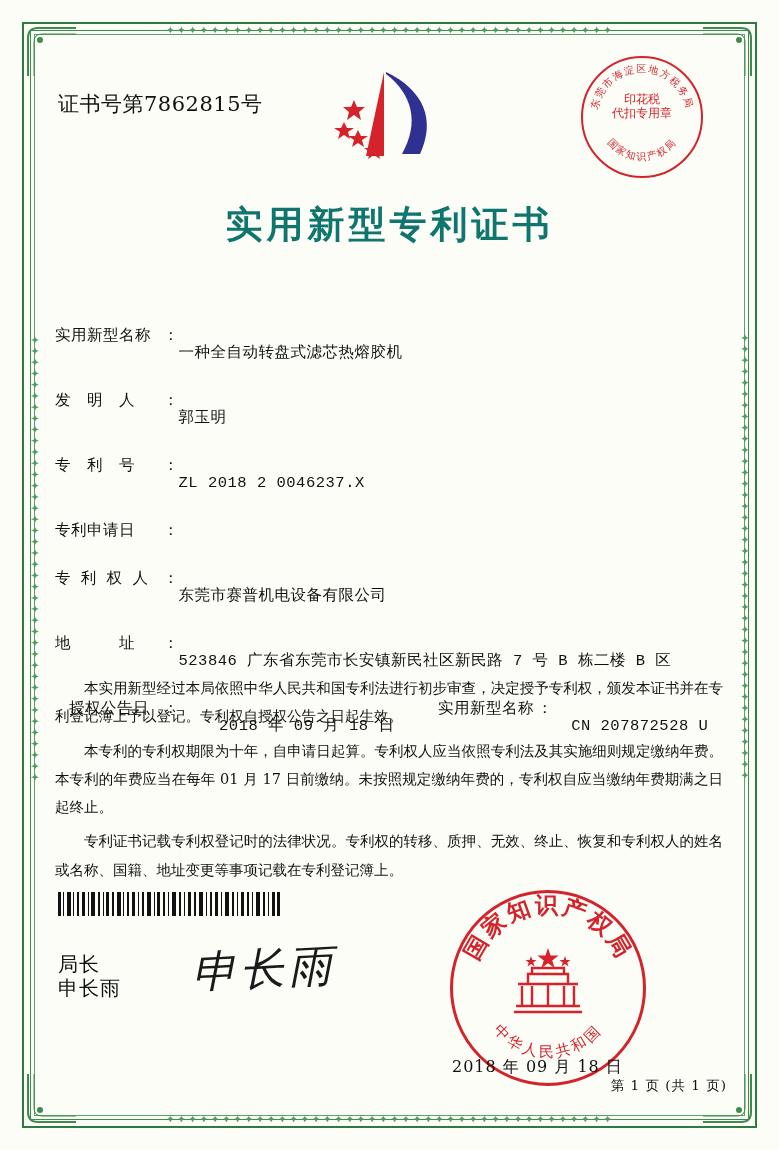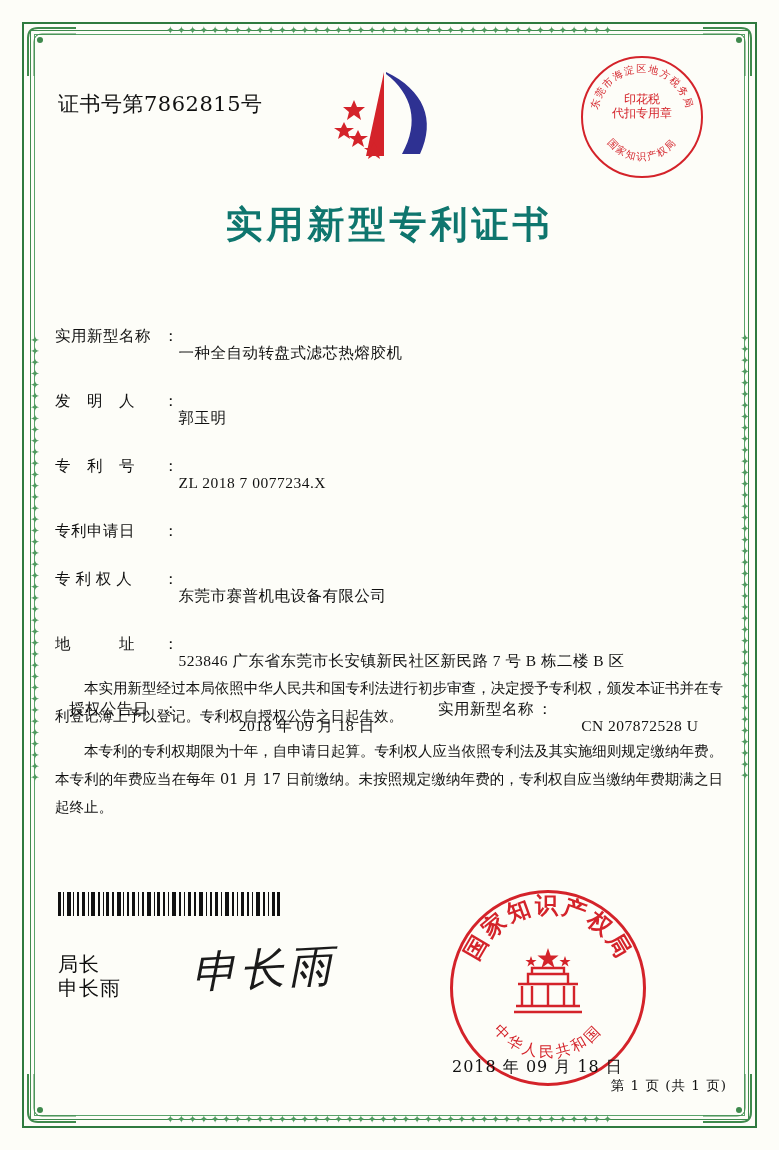--- a/index.html
+++ b/index.html
@@ -127,7 +127,7 @@
     position: absolute;
     left: 3px; top: 272px;
     width: 672px;
-    font-family: Liberation Serif, serif;
+    font-family: Liberation Mono, monospace;
     font-size: 15.5px;
     color: #111;
   }

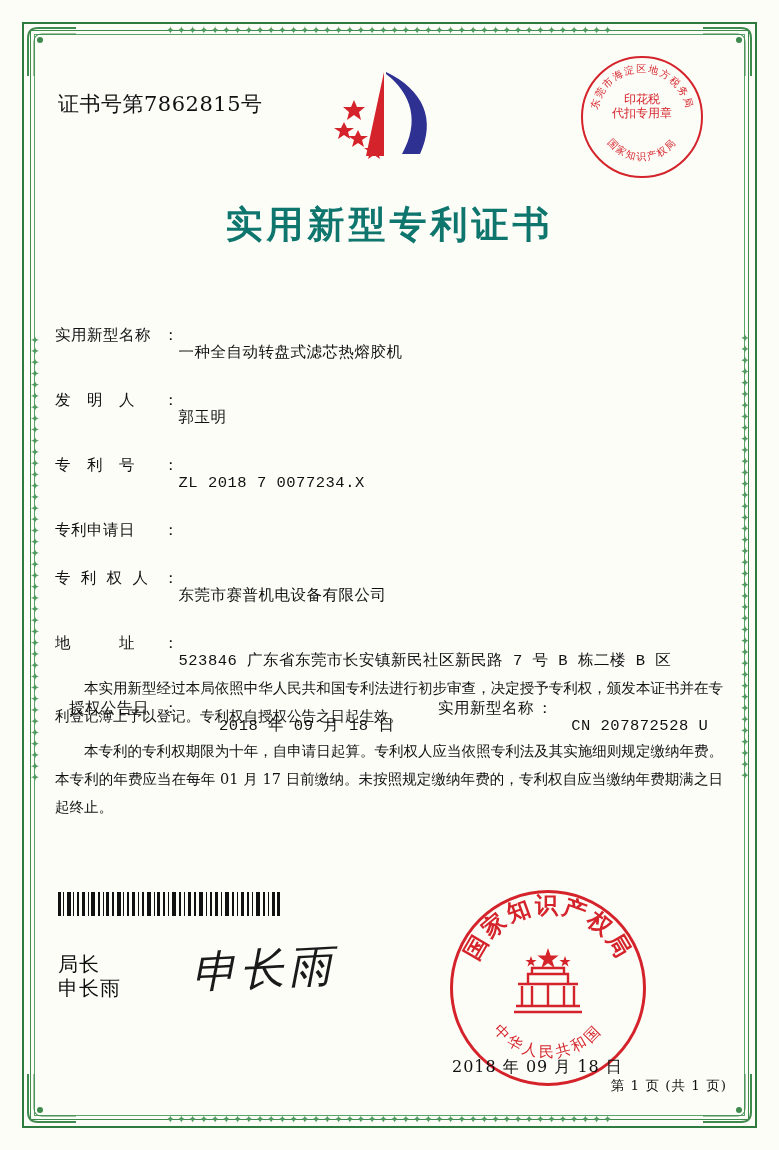--- a/index.html
+++ b/index.html
@@ -328,7 +328,7 @@
       <div class="field-row">
         <span class="field-label">专　利　号</span>
         <span class="field-colon">：</span>
-        <span class="field-value">ZL 2018 7 0077234.X</span>
+        <span class="field-value">ZL 2018 2 0046237.X</span>
       </div>
 
       <div class="field-row">

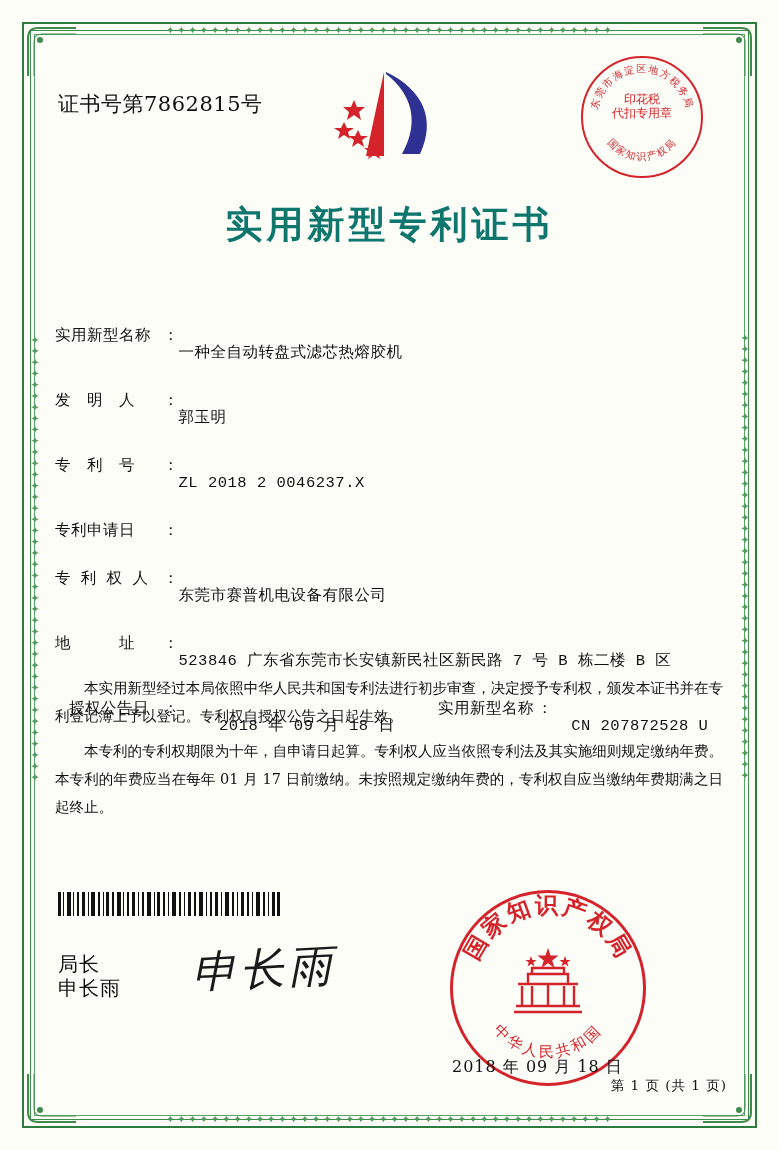--- a/index.html
+++ b/index.html
@@ -366,6 +366,7 @@
     <div class="paragraphs">
       <p>本实用新型经过本局依照中华人民共和国专利法进行初步审查，决定授予专利权，颁发本证书并在专利登记簿上予以登记。专利权自授权公告之日起生效。</p>
       <p>本专利的专利权期限为十年，自申请日起算。专利权人应当依照专利法及其实施细则规定缴纳年费。本专利的年费应当在每年 01 月 17 日前缴纳。未按照规定缴纳年费的，专利权自应当缴纳年费期满之日起终止。</p>
+      <p>专利证书记载专利权登记时的法律状况。专利权的转移、质押、无效、终止、恢复和专利权人的姓名或名称、国籍、地址变更等事项记载在专利登记簿上。</p>
     </div>
 
     <div class="barcode">

